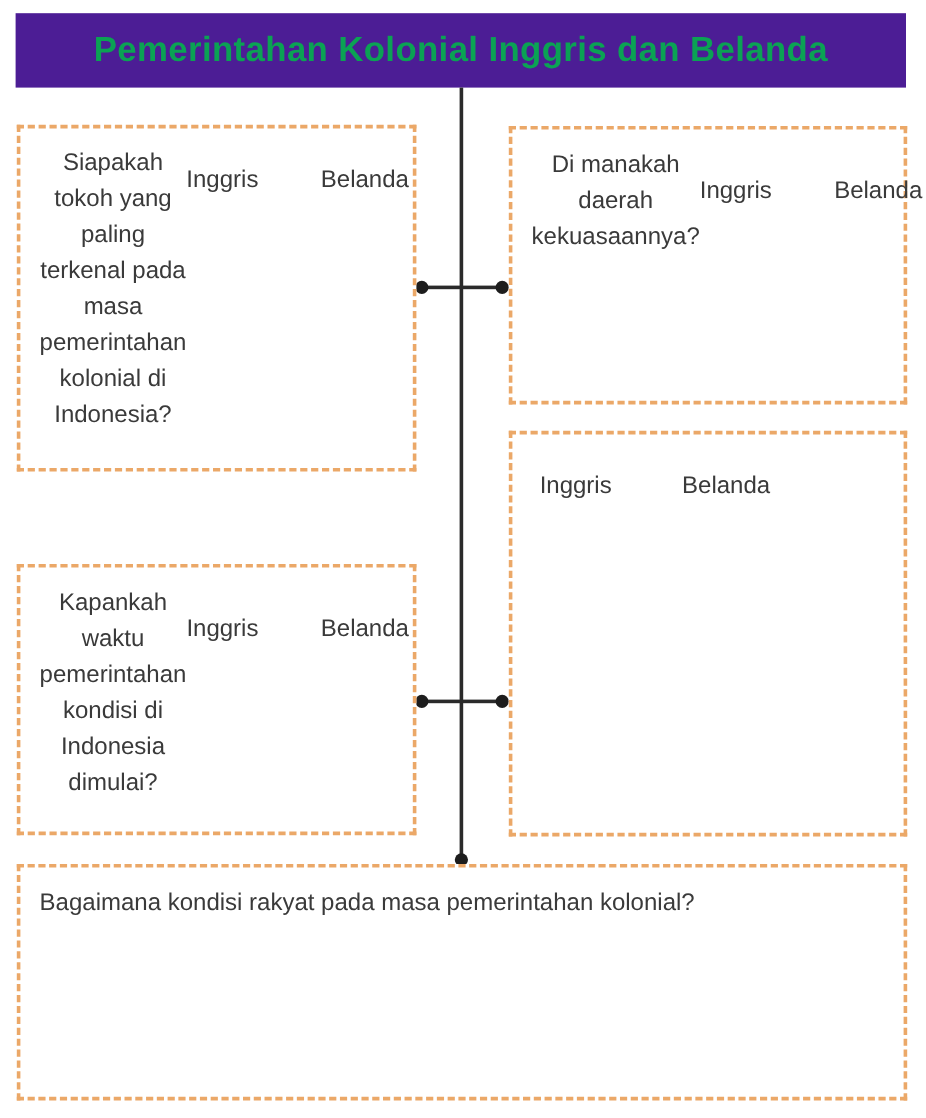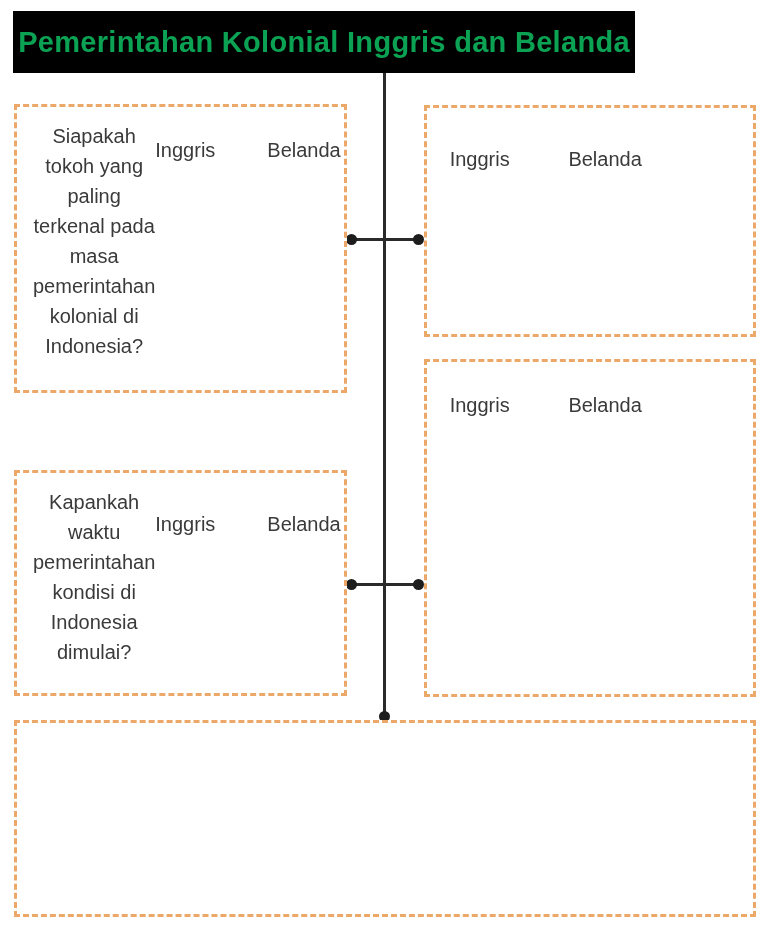--- a/index.html
+++ b/index.html
@@ -16,8 +16,8 @@
   .banner {
     position: absolute;
     left: 13px; top: 11px;
-    width: 622px; height: 62px;
-    background: #000000;
+    width: 742px; height: 62px;
+    background: #4c1d95;
     display: flex;
     align-items: center;
     justify-content: center;

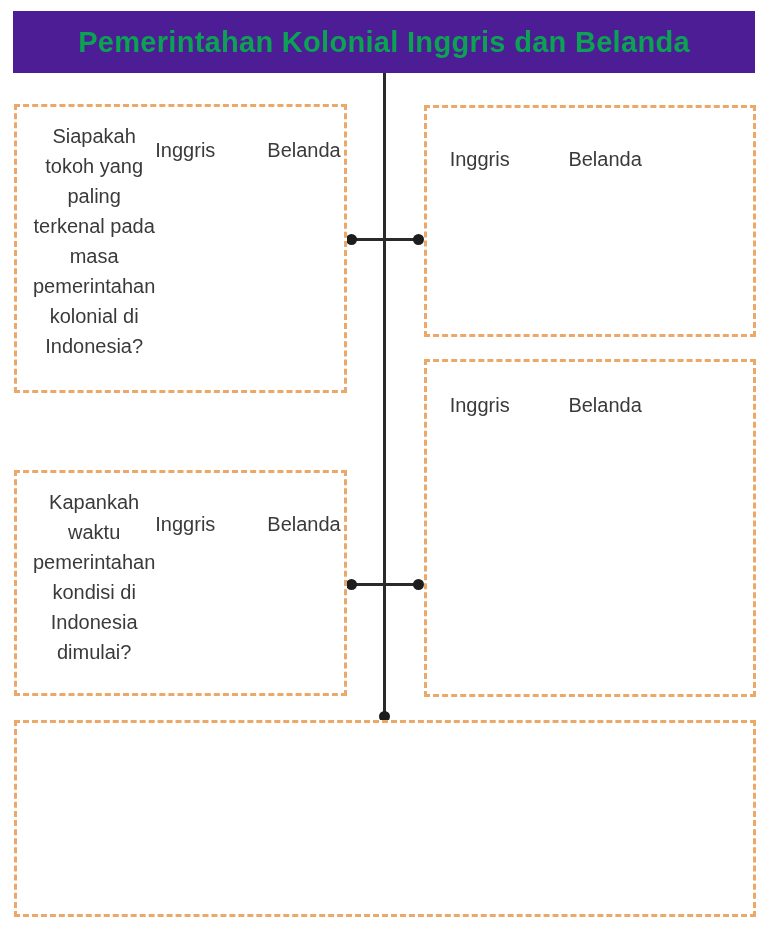--- a/index.html
+++ b/index.html
@@ -148,6 +148,7 @@
   </div>
 
   <div class="qbox qbox--daerah">
+    <div class="q">Di manakah daerah kekuasaannya?</div>
     <div class="divider"></div>
     <div class="heads">
       <div class="col-h">Inggris</div>

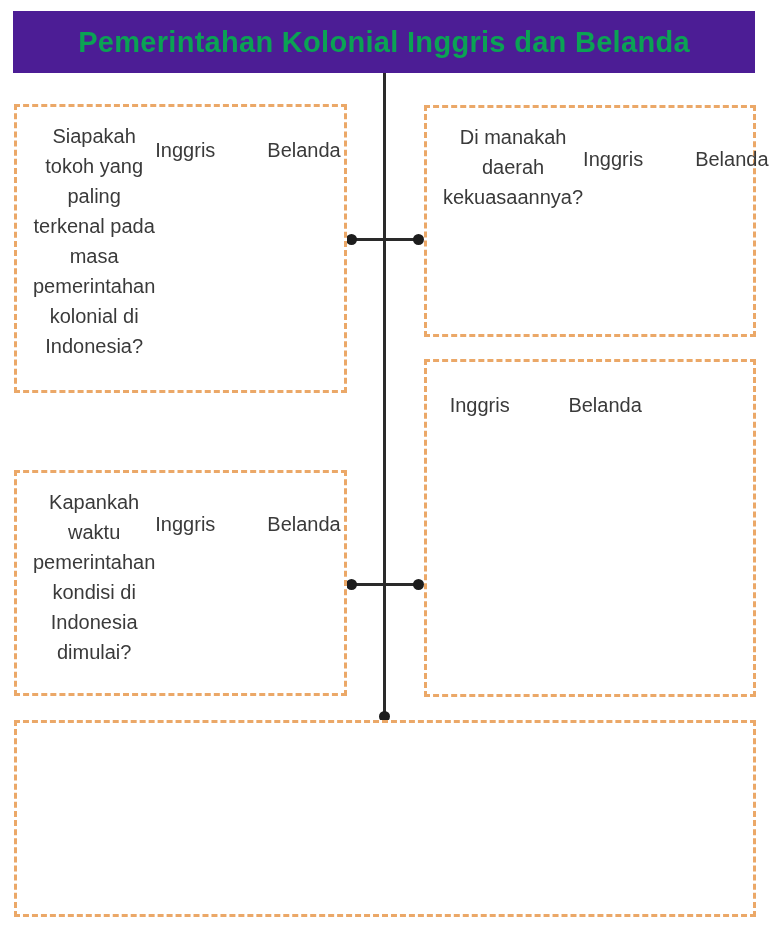--- a/index.html
+++ b/index.html
@@ -196,6 +196,7 @@
   </div>
 
   <div class="qbox qbox--kondisi">
+    <div class="q">Bagaimana kondisi rakyat pada masa pemerintahan kolonial?</div>
     <div class="divider"></div>
     <div class="grid grid--full">
         <div class="dotline"></div>

